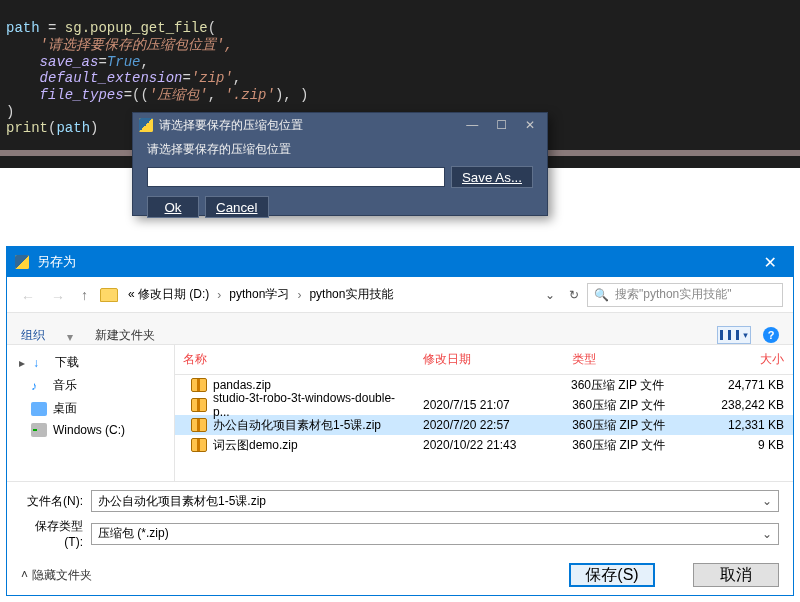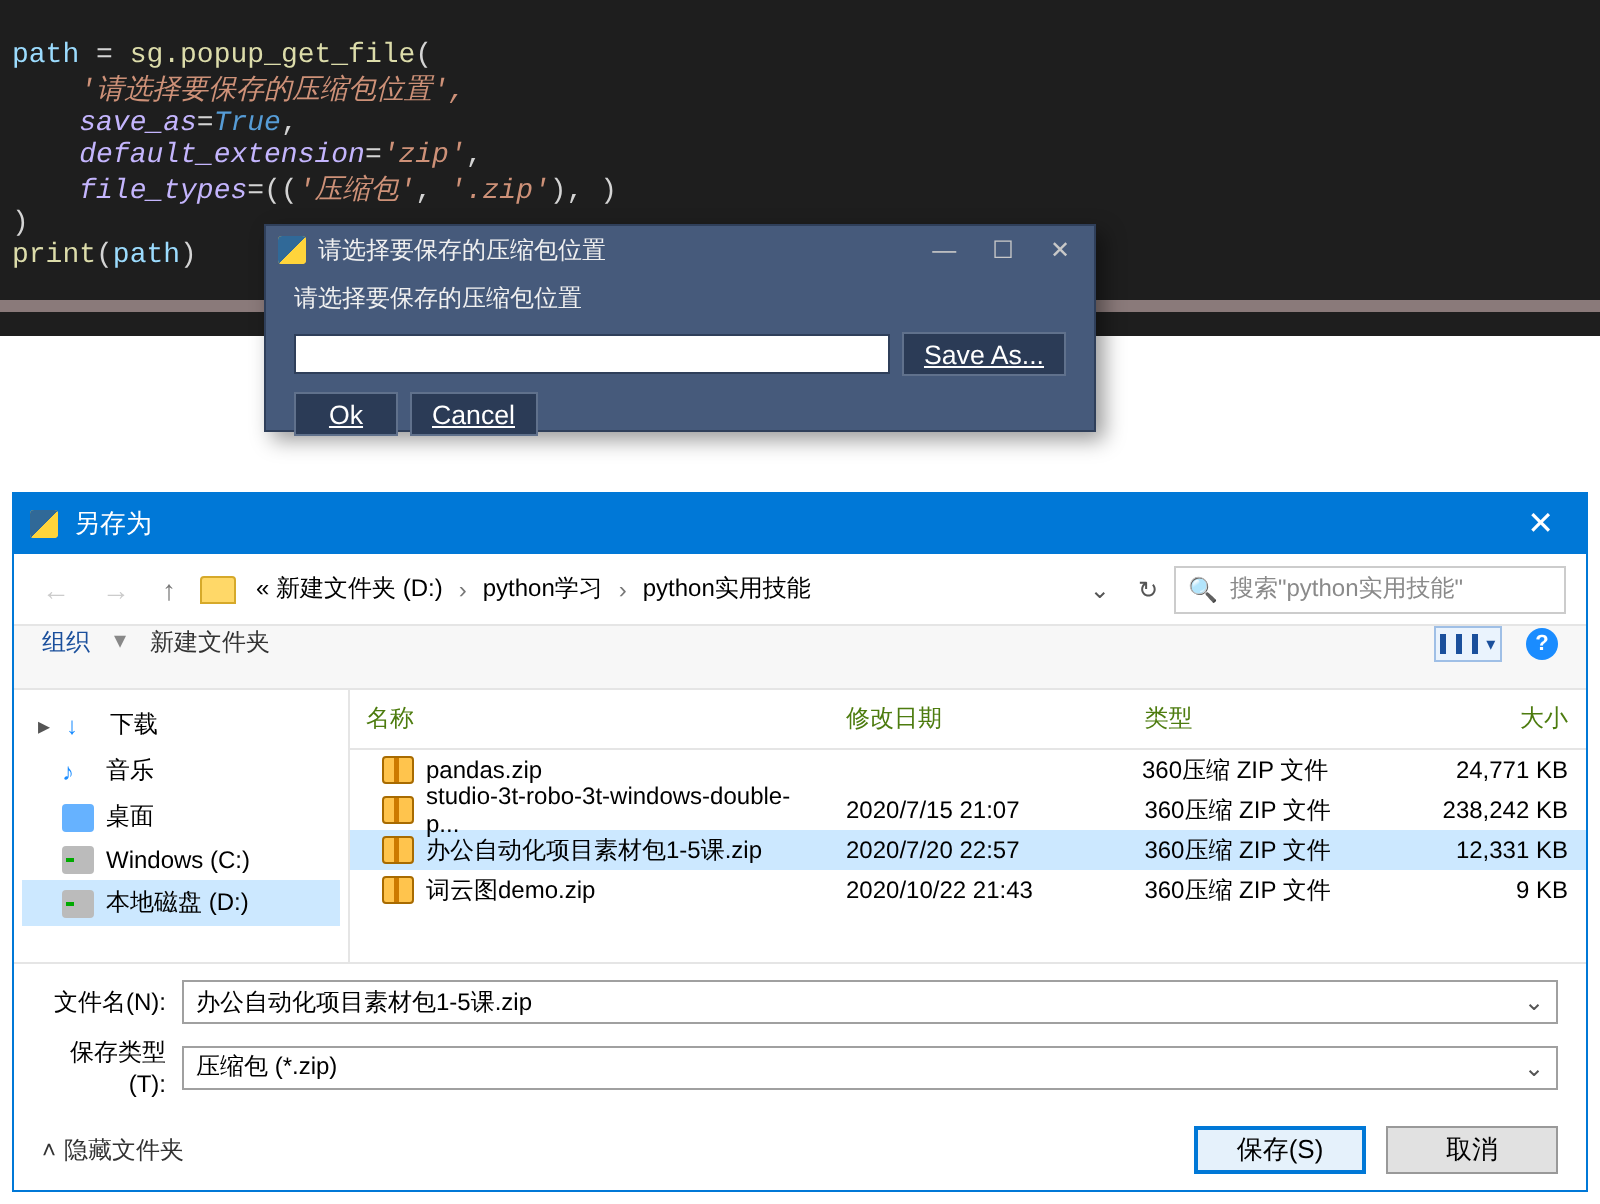--- a/index.html
+++ b/index.html
@@ -143,7 +143,7 @@
     <span class="nav-arrow">↑</span>
     <span class="folder-ico"></span>
     <div class="crumb">
-      <span>« 新建文件夹 (D:)</span>
+      <span>« 修改日期 (D:)</span>
       <span class="cr-sep">›</span>
       <span>python学习</span>
       <span class="cr-sep">›</span>

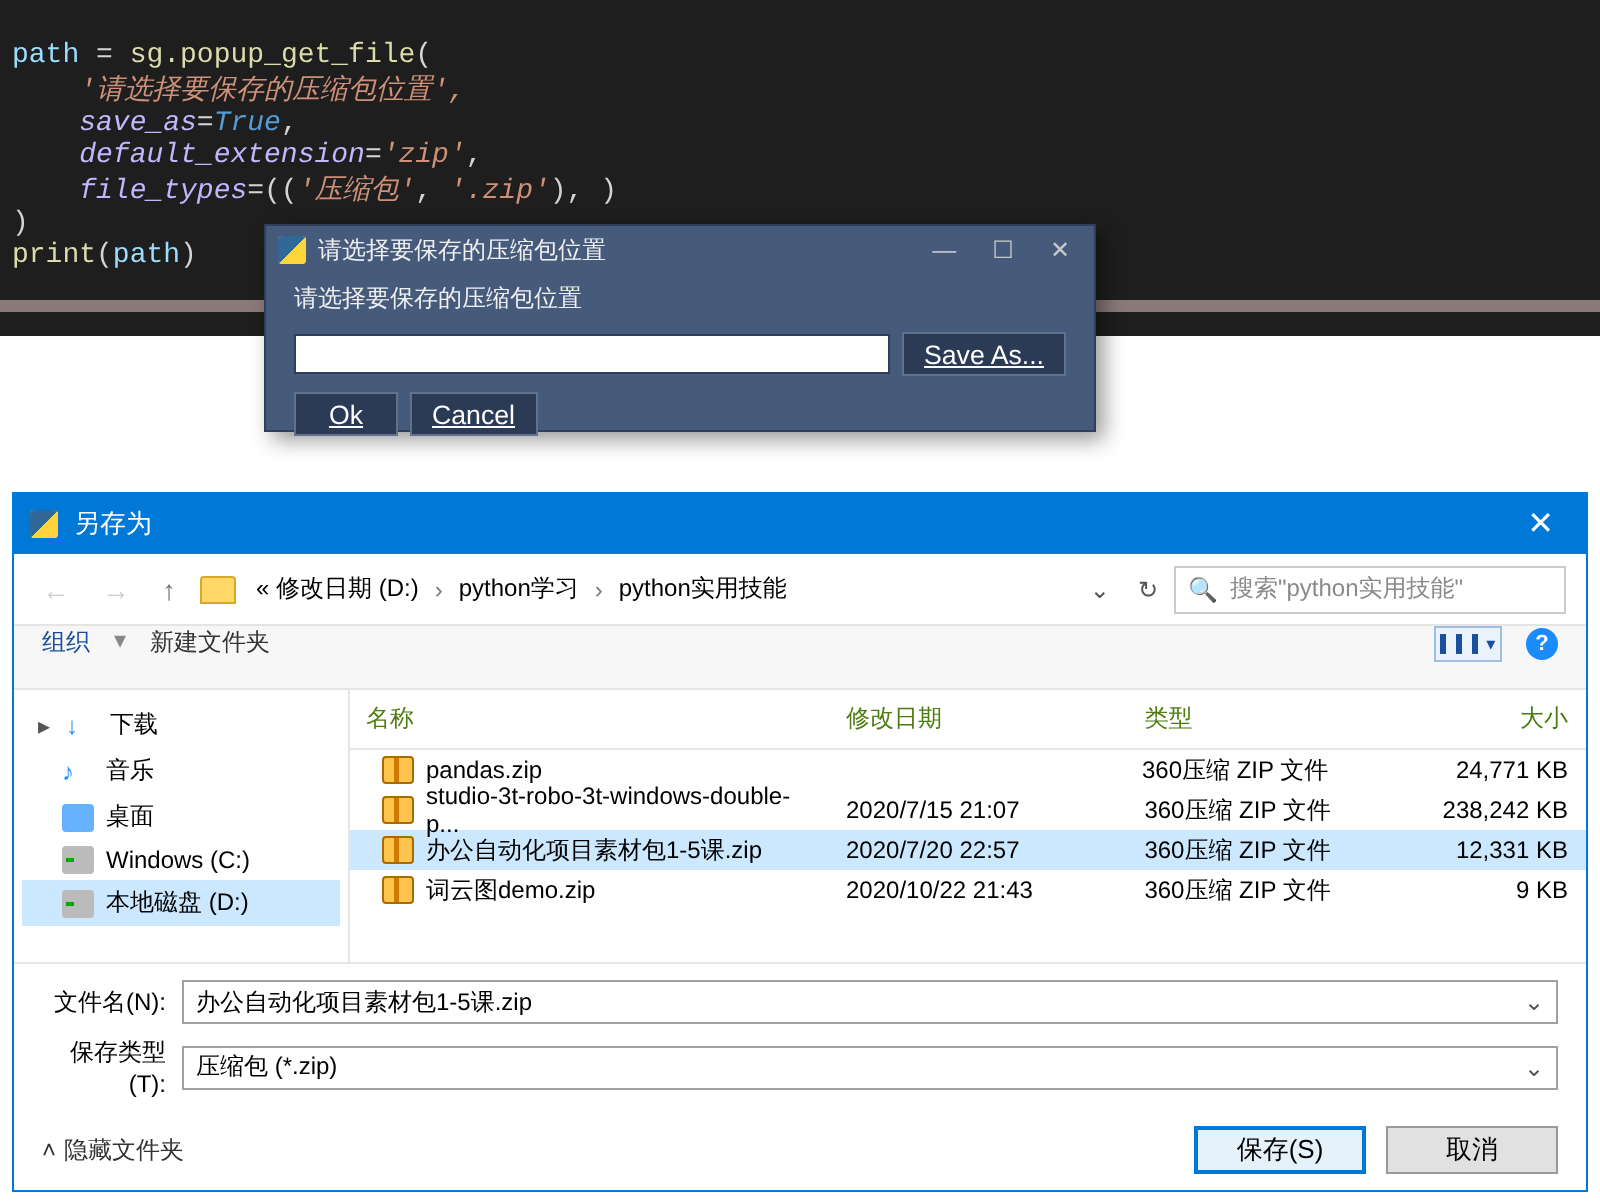--- a/index.html
+++ b/index.html
@@ -53,7 +53,7 @@
   .crumb-drop{color:#555;padding:0 6px;cursor:pointer;}
   .refresh-ico{cursor:pointer;color:#555;}
   .searchbox{ width:196px; height:24px; border:1px solid #ccc; padding:2px 6px; color:#8a8a8a; display:flex; align-items:center;}
-  .sw-toolbar{height:32px;display:flex;align-items:flex-start;padding:0 14px;gap:8px;border-bottom:1px solid #e5e5e5;background:#f7f7f7;}
+  .sw-toolbar{height:32px;display:flex;align-items:flex-end;padding:0 14px;gap:18px;border-bottom:1px solid #e5e5e5;background:#f7f7f7;}
   .sw-toolbar .org{color:#1a4f9c;cursor:pointer;}
   .sw-toolbar .tb-sep{color:#888;margin:0 4px;}
   .sw-toolbar .newf{color:#333;cursor:pointer;}

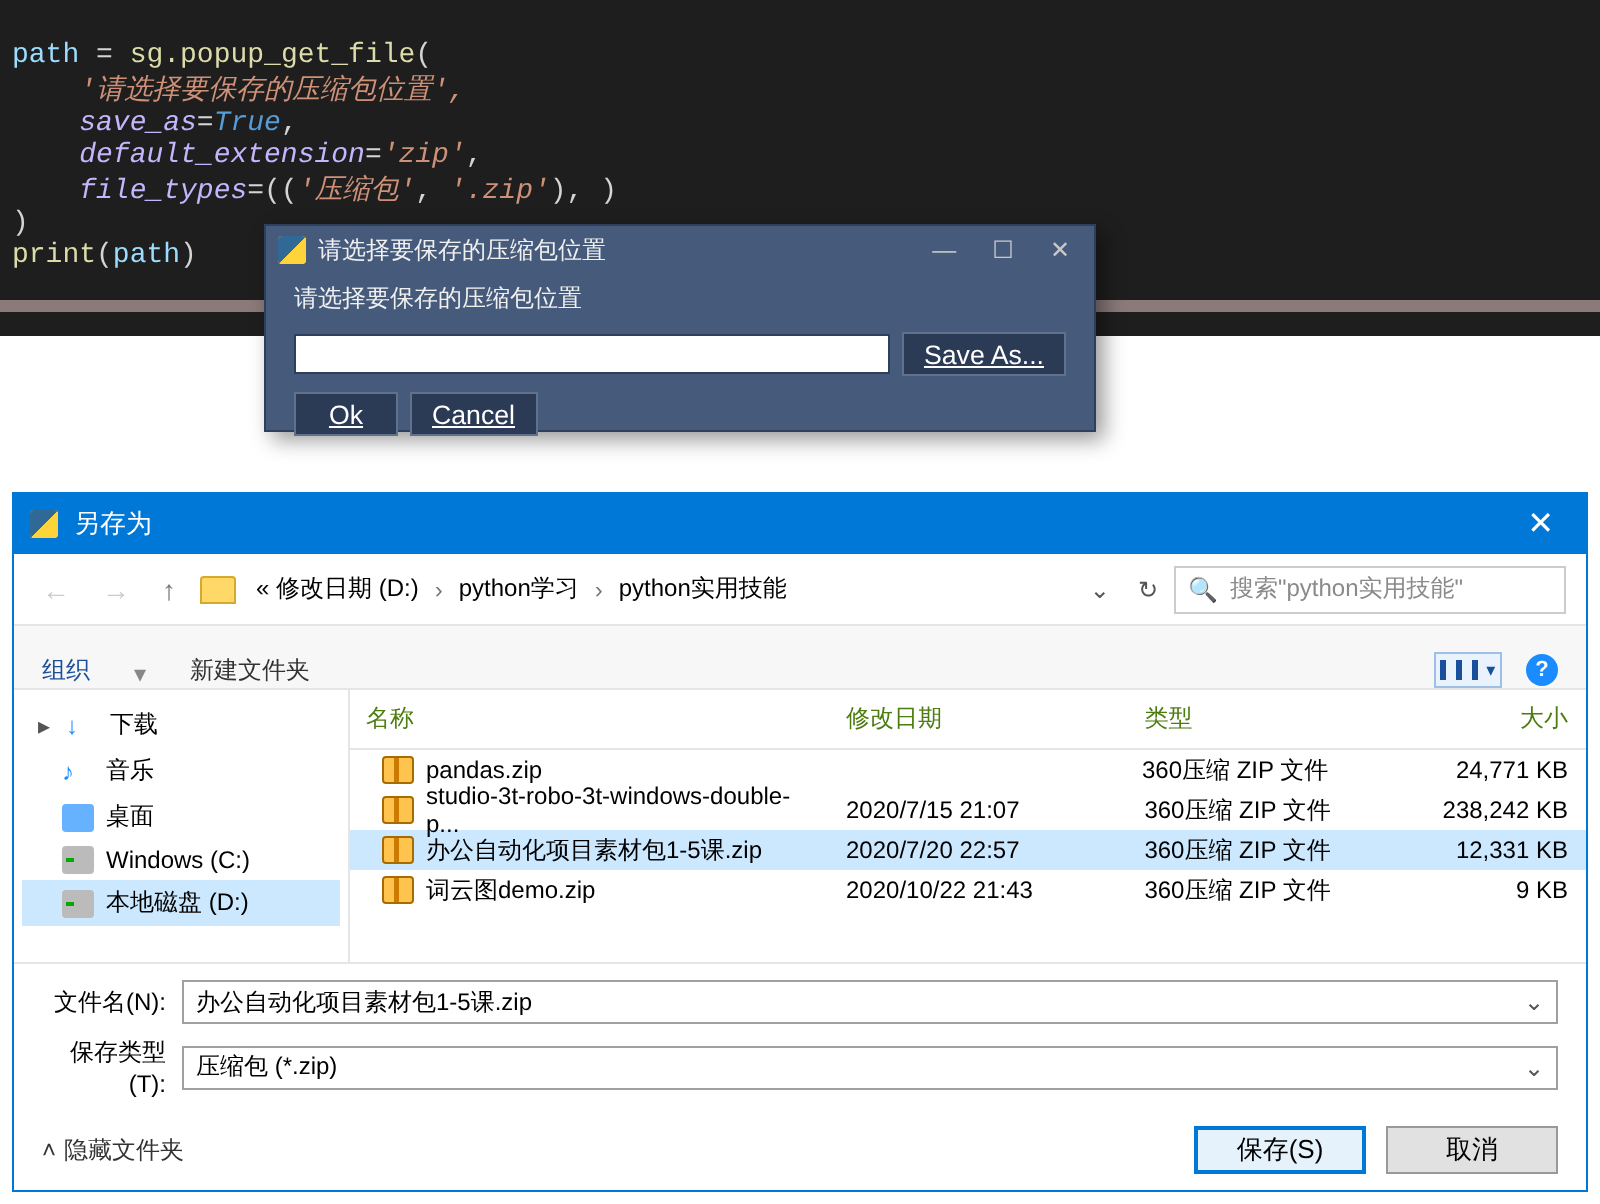--- a/index.html
+++ b/index.html
@@ -73,7 +73,7 @@
   .ico-drive{background:#bbb;border-radius:2px;position:relative;}
   .ico-drive::after{content:"";position:absolute;left:2px;top:6px;width:4px;height:2px;background:#0a0;}
   .sw-list{flex:1;overflow:hidden;}
-  .list-header{display:flex;border-bottom:1px solid #e5e5e5;color:#4d7c0f;}
+  .list-header{display:flex;border-bottom:1px solid #e5e5e5;color:#ef4444;}
   .col{padding:6px 8px;border-right:1px solid transparent;}
   .c-name{flex:1;min-width:240px;}
   .c-date{width:150px;}

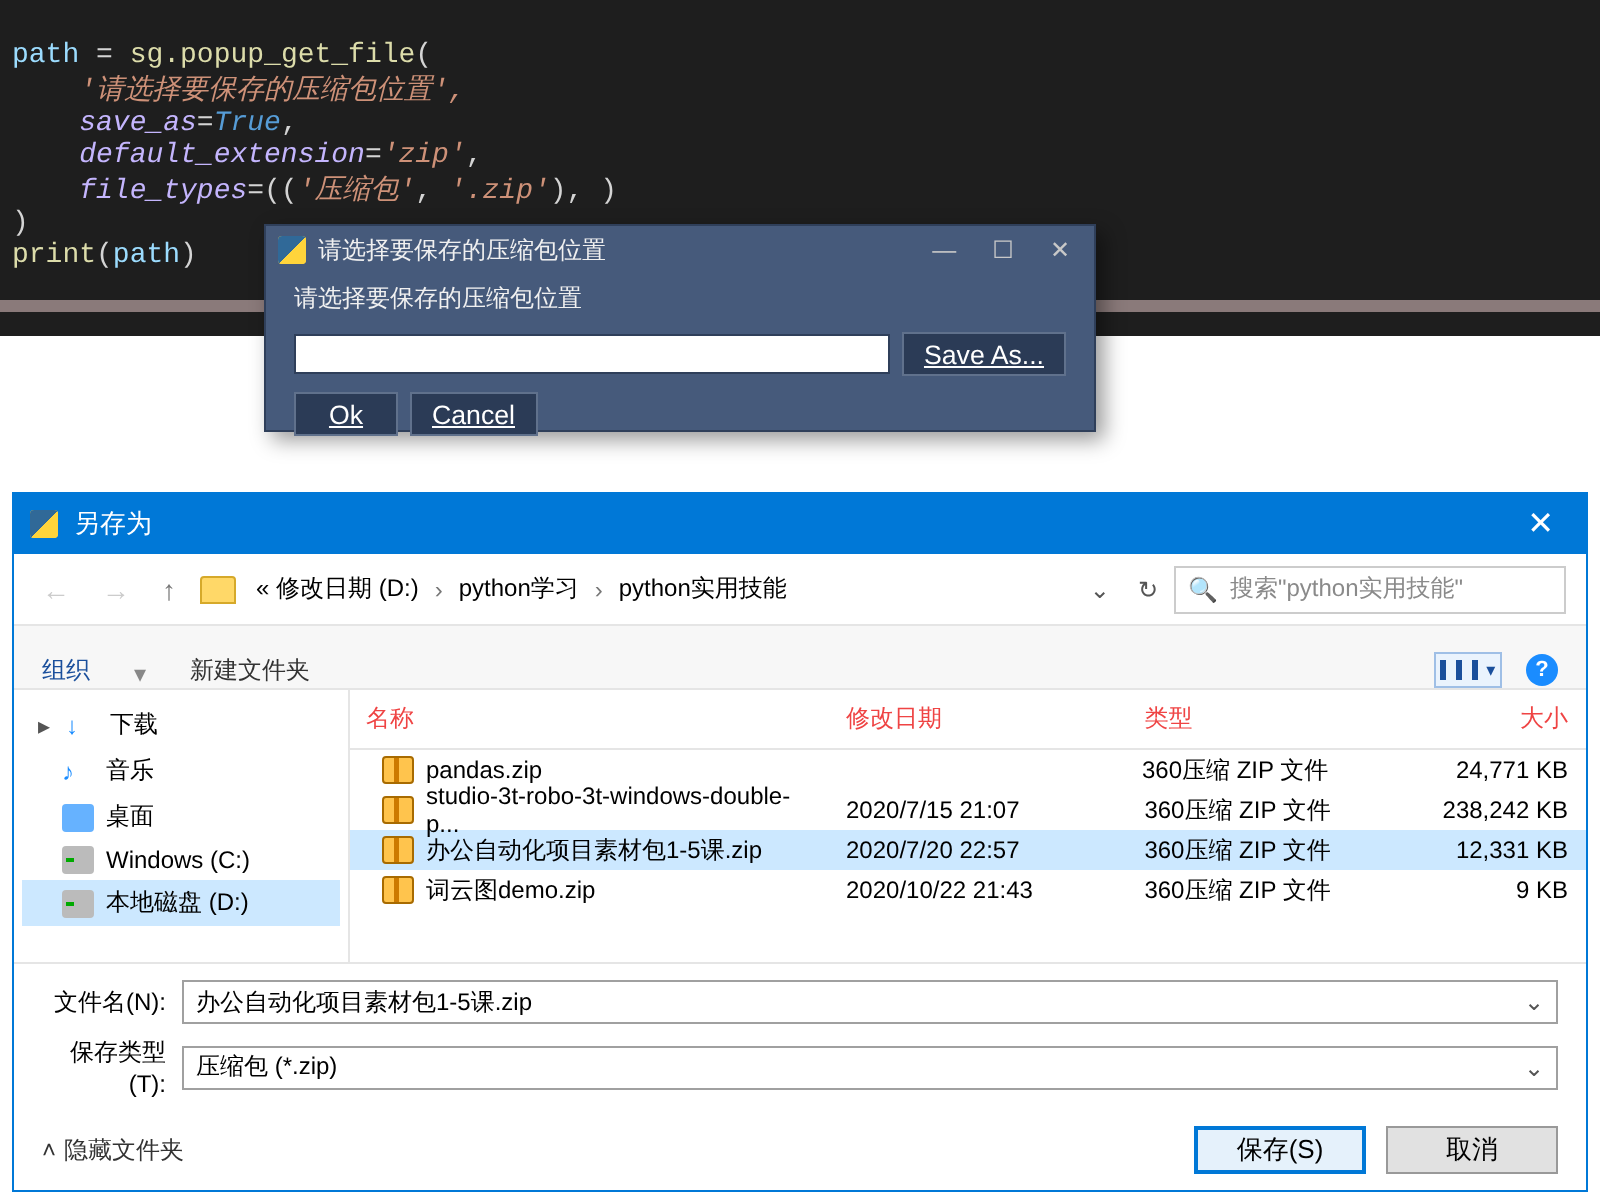--- a/index.html
+++ b/index.html
@@ -190,10 +190,6 @@
           <span class="ico ico-drive"></span>
           <span>Windows (C:)</span>
         </div>
-      <div class="tree-item selected">
-          <span class="ico ico-drive"></span>
-          <span>本地磁盘 (D:)</span>
-        </div>
     </div>
     <div class="sw-list">
       <div class="list-header">

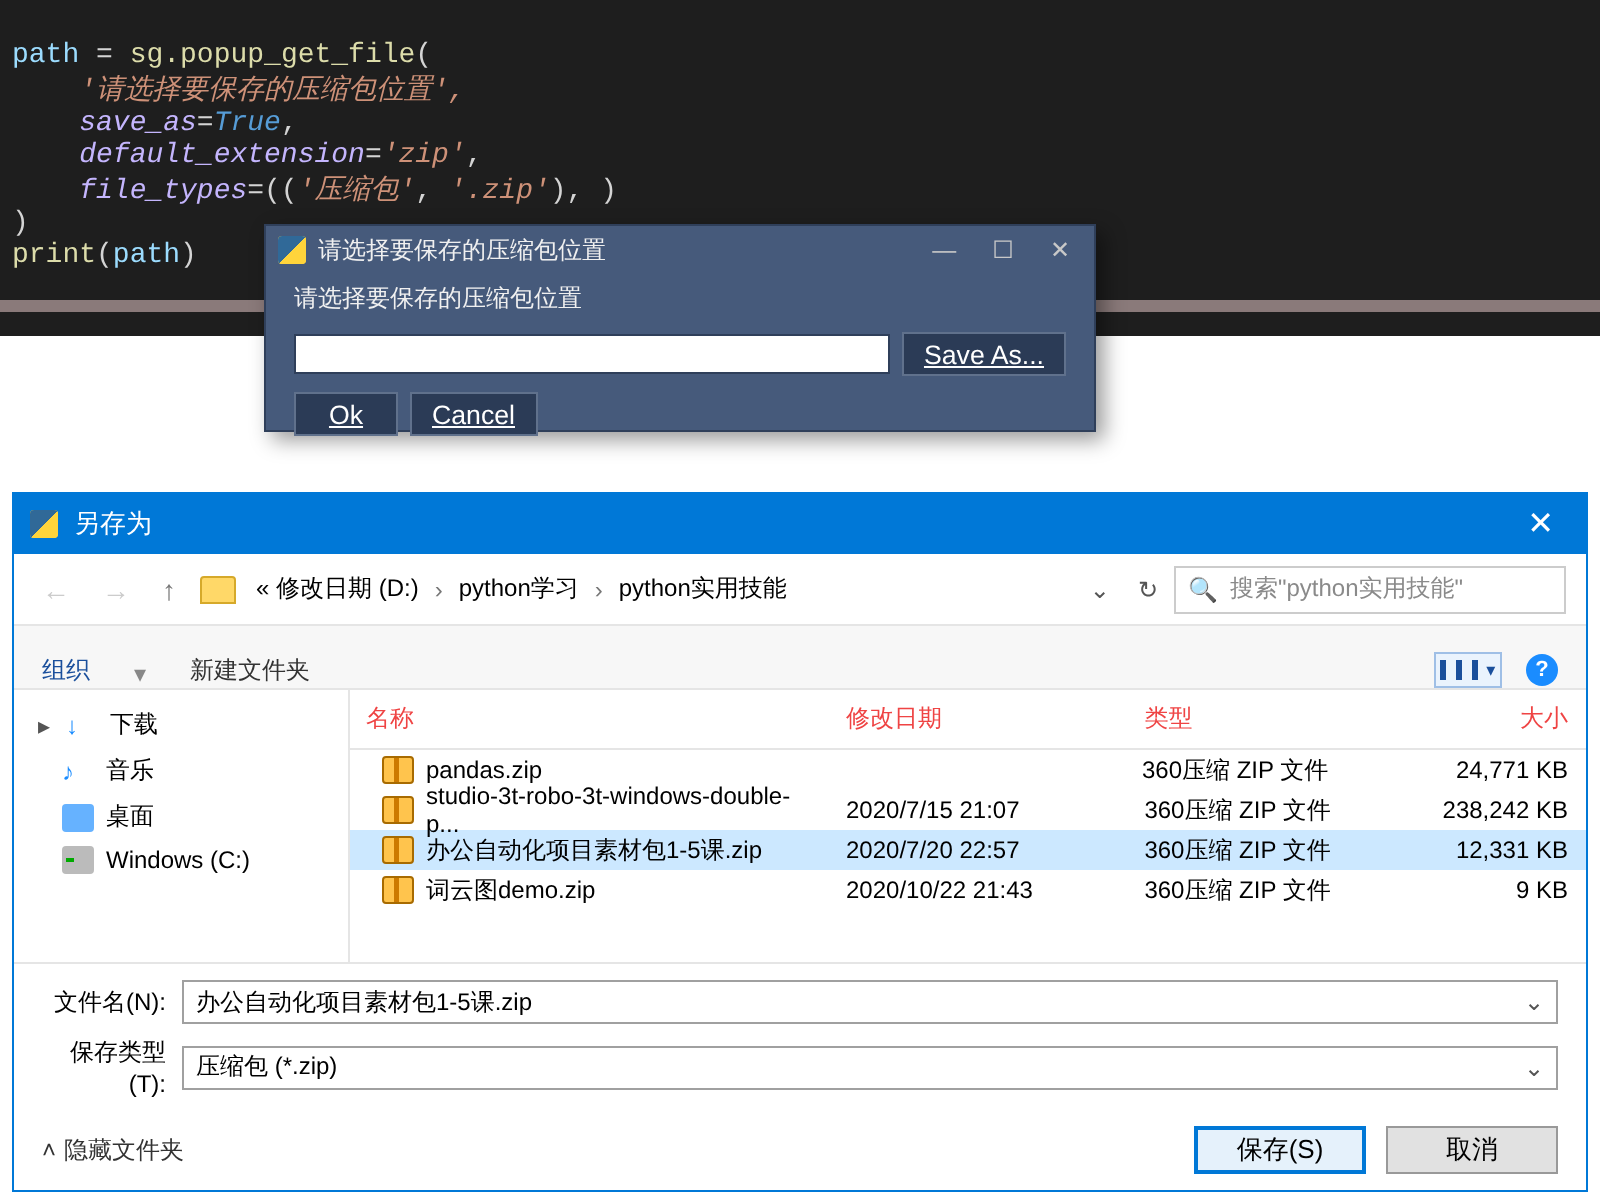--- a/index.html
+++ b/index.html
@@ -90,7 +90,7 @@
   .sw-footer{height:40px;display:flex;align-items:center;padding:0 14px;gap:10px;}
   .hide{display:flex;align-items:center;gap:4px;cursor:pointer;color:#333;}
   .btnwin{margin-left:auto;}
-  .winbtn{width:86px;height:24px;border:1px solid #999;background:#e1e1e1;cursor:pointer;font-size:13px;}
+  .winbtn{width:86px;height:24px;border:1px solid #999;background:#e1e1e1;cursor:pointer;font-size:16px;margin-left:28px;}
   .winbtn.primary{border:2px solid #0078d7;background:#e5f1fb;}
 </style>
 </head>

